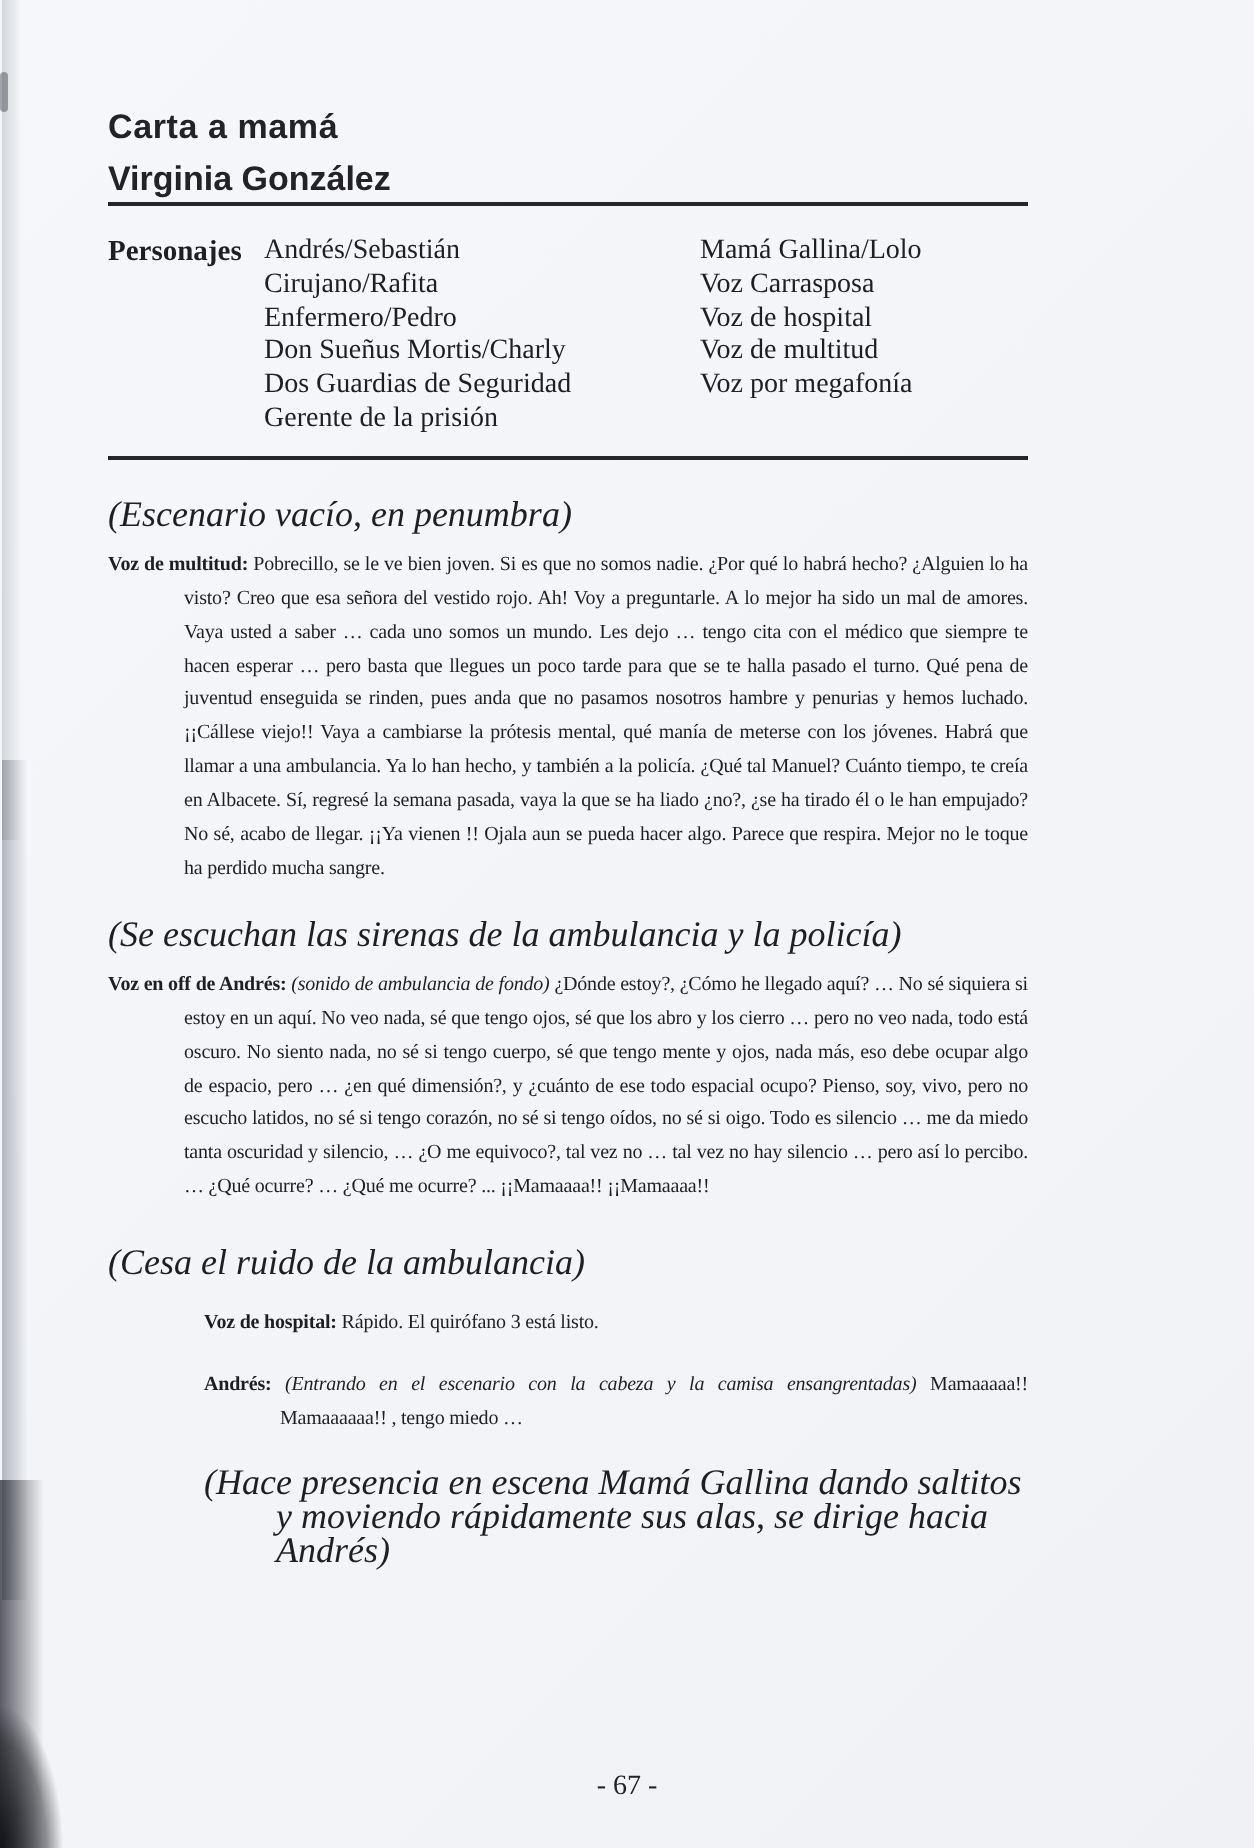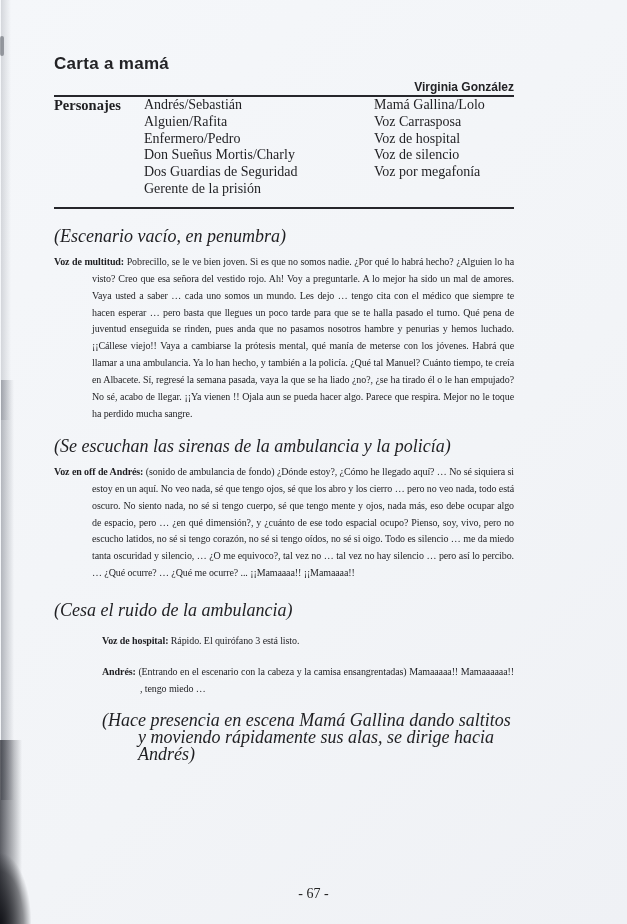--- a/index.html
+++ b/index.html
@@ -53,10 +53,9 @@
     margin-top: 6px;
     padding-bottom: 1px;
     border-bottom: 2px solid #26262b;
-    text-align: right;
     font-family: "Liberation Sans", sans-serif;
     font-weight: 700;
-    font-size: 12px;
+    font-size: 17px;
     color: #232326;
   }
 

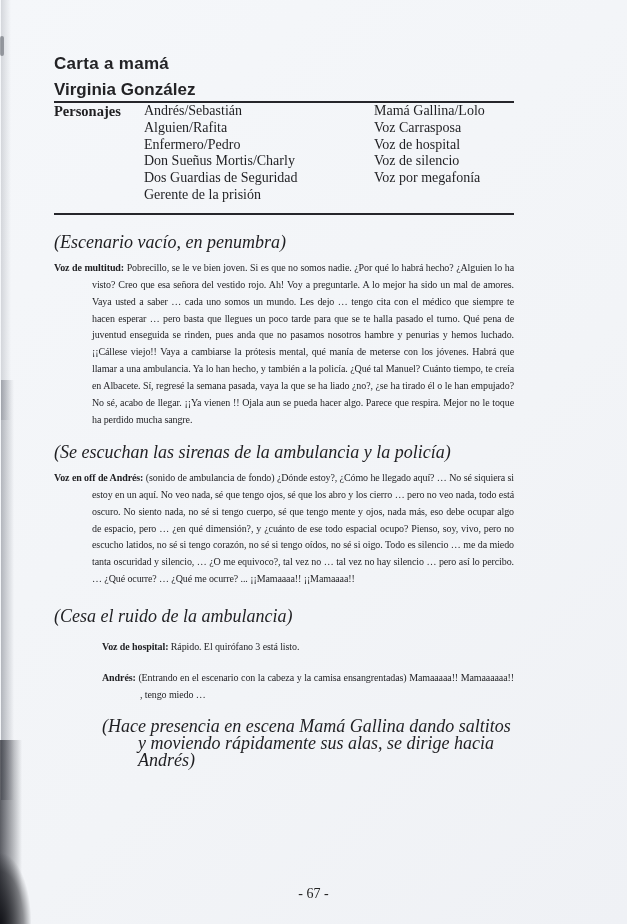--- a/index.html
+++ b/index.html
@@ -62,8 +62,8 @@
   .cast {
     display: grid;
     grid-template-columns: 74px 214px 1fr;
-    column-gap: 16px;
-    margin-top: 0;
+    column-gap: 4px;
+    margin-top: 15px;
     font-size: 14px;
     line-height: 16.8px;
   }

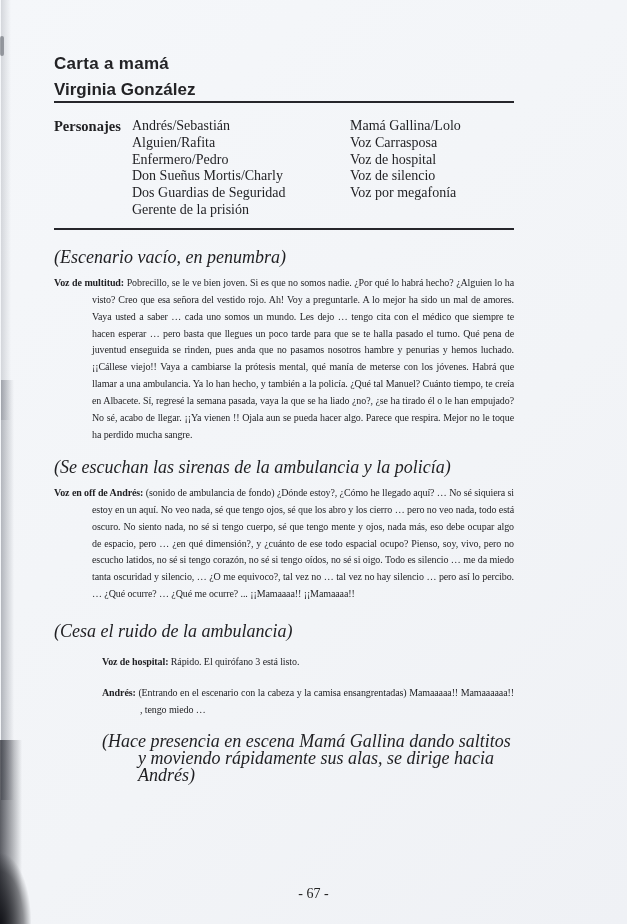--- a/index.html
+++ b/index.html
@@ -128,7 +128,7 @@
       <div class="cast-label">Personajes</div>
       <ul class="cast-col">
         <li>Andrés/Sebastián</li>
-        <li>Alguien/Rafita</li>
+        <li>Cirujano/Rafita</li>
         <li>Enfermero/Pedro</li>
         <li>Don Sueñus Mortis/Charly</li>
         <li>Dos Guardias de Seguridad</li>

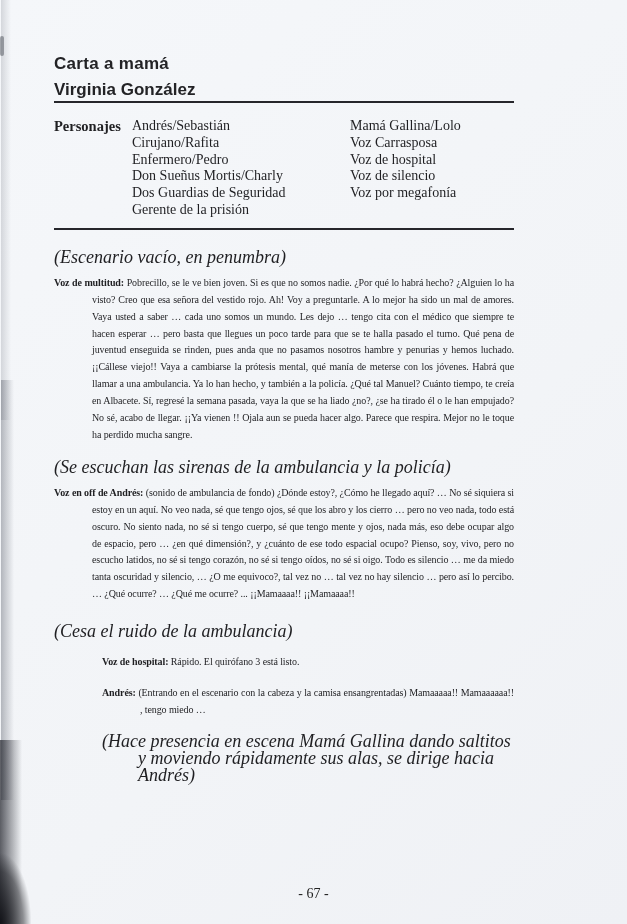--- a/index.html
+++ b/index.html
@@ -138,7 +138,7 @@
         <li>Mamá Gallina/Lolo</li>
         <li>Voz Carrasposa</li>
         <li>Voz de hospital</li>
-        <li>Voz de silencio</li>
+        <li>Voz de multitud</li>
         <li>Voz por megafonía</li>
       </ul>
     </div>

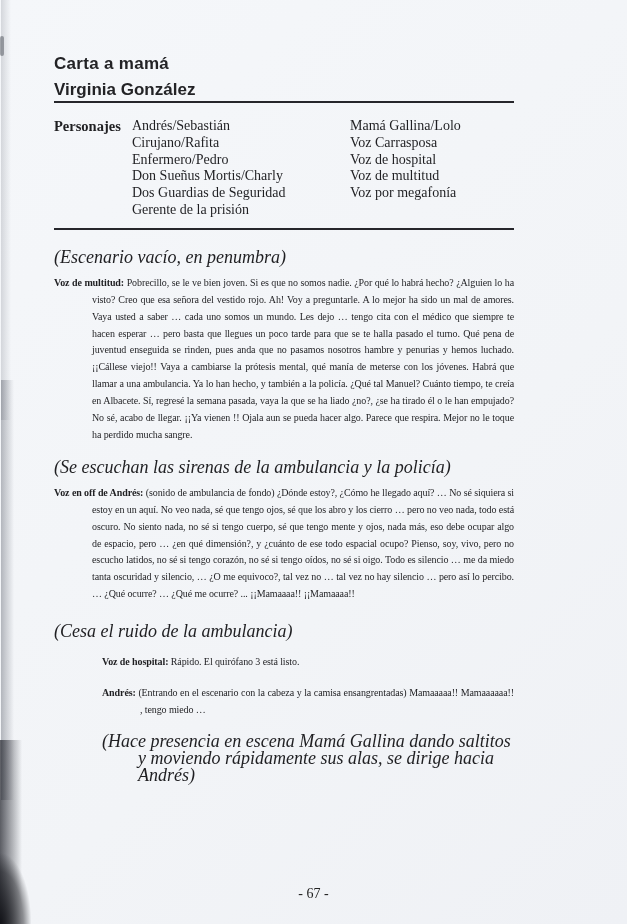--- a/index.html
+++ b/index.html
@@ -90,7 +90,7 @@
     text-align: justify;
   }
   .speaker { font-weight: 700; }
-  .inline-dir { }
+  .inline-dir { font-style: italic; }
 
   .mt-a { margin-top: 19px; }  
   .mt-b { margin-top: 9px; }   

